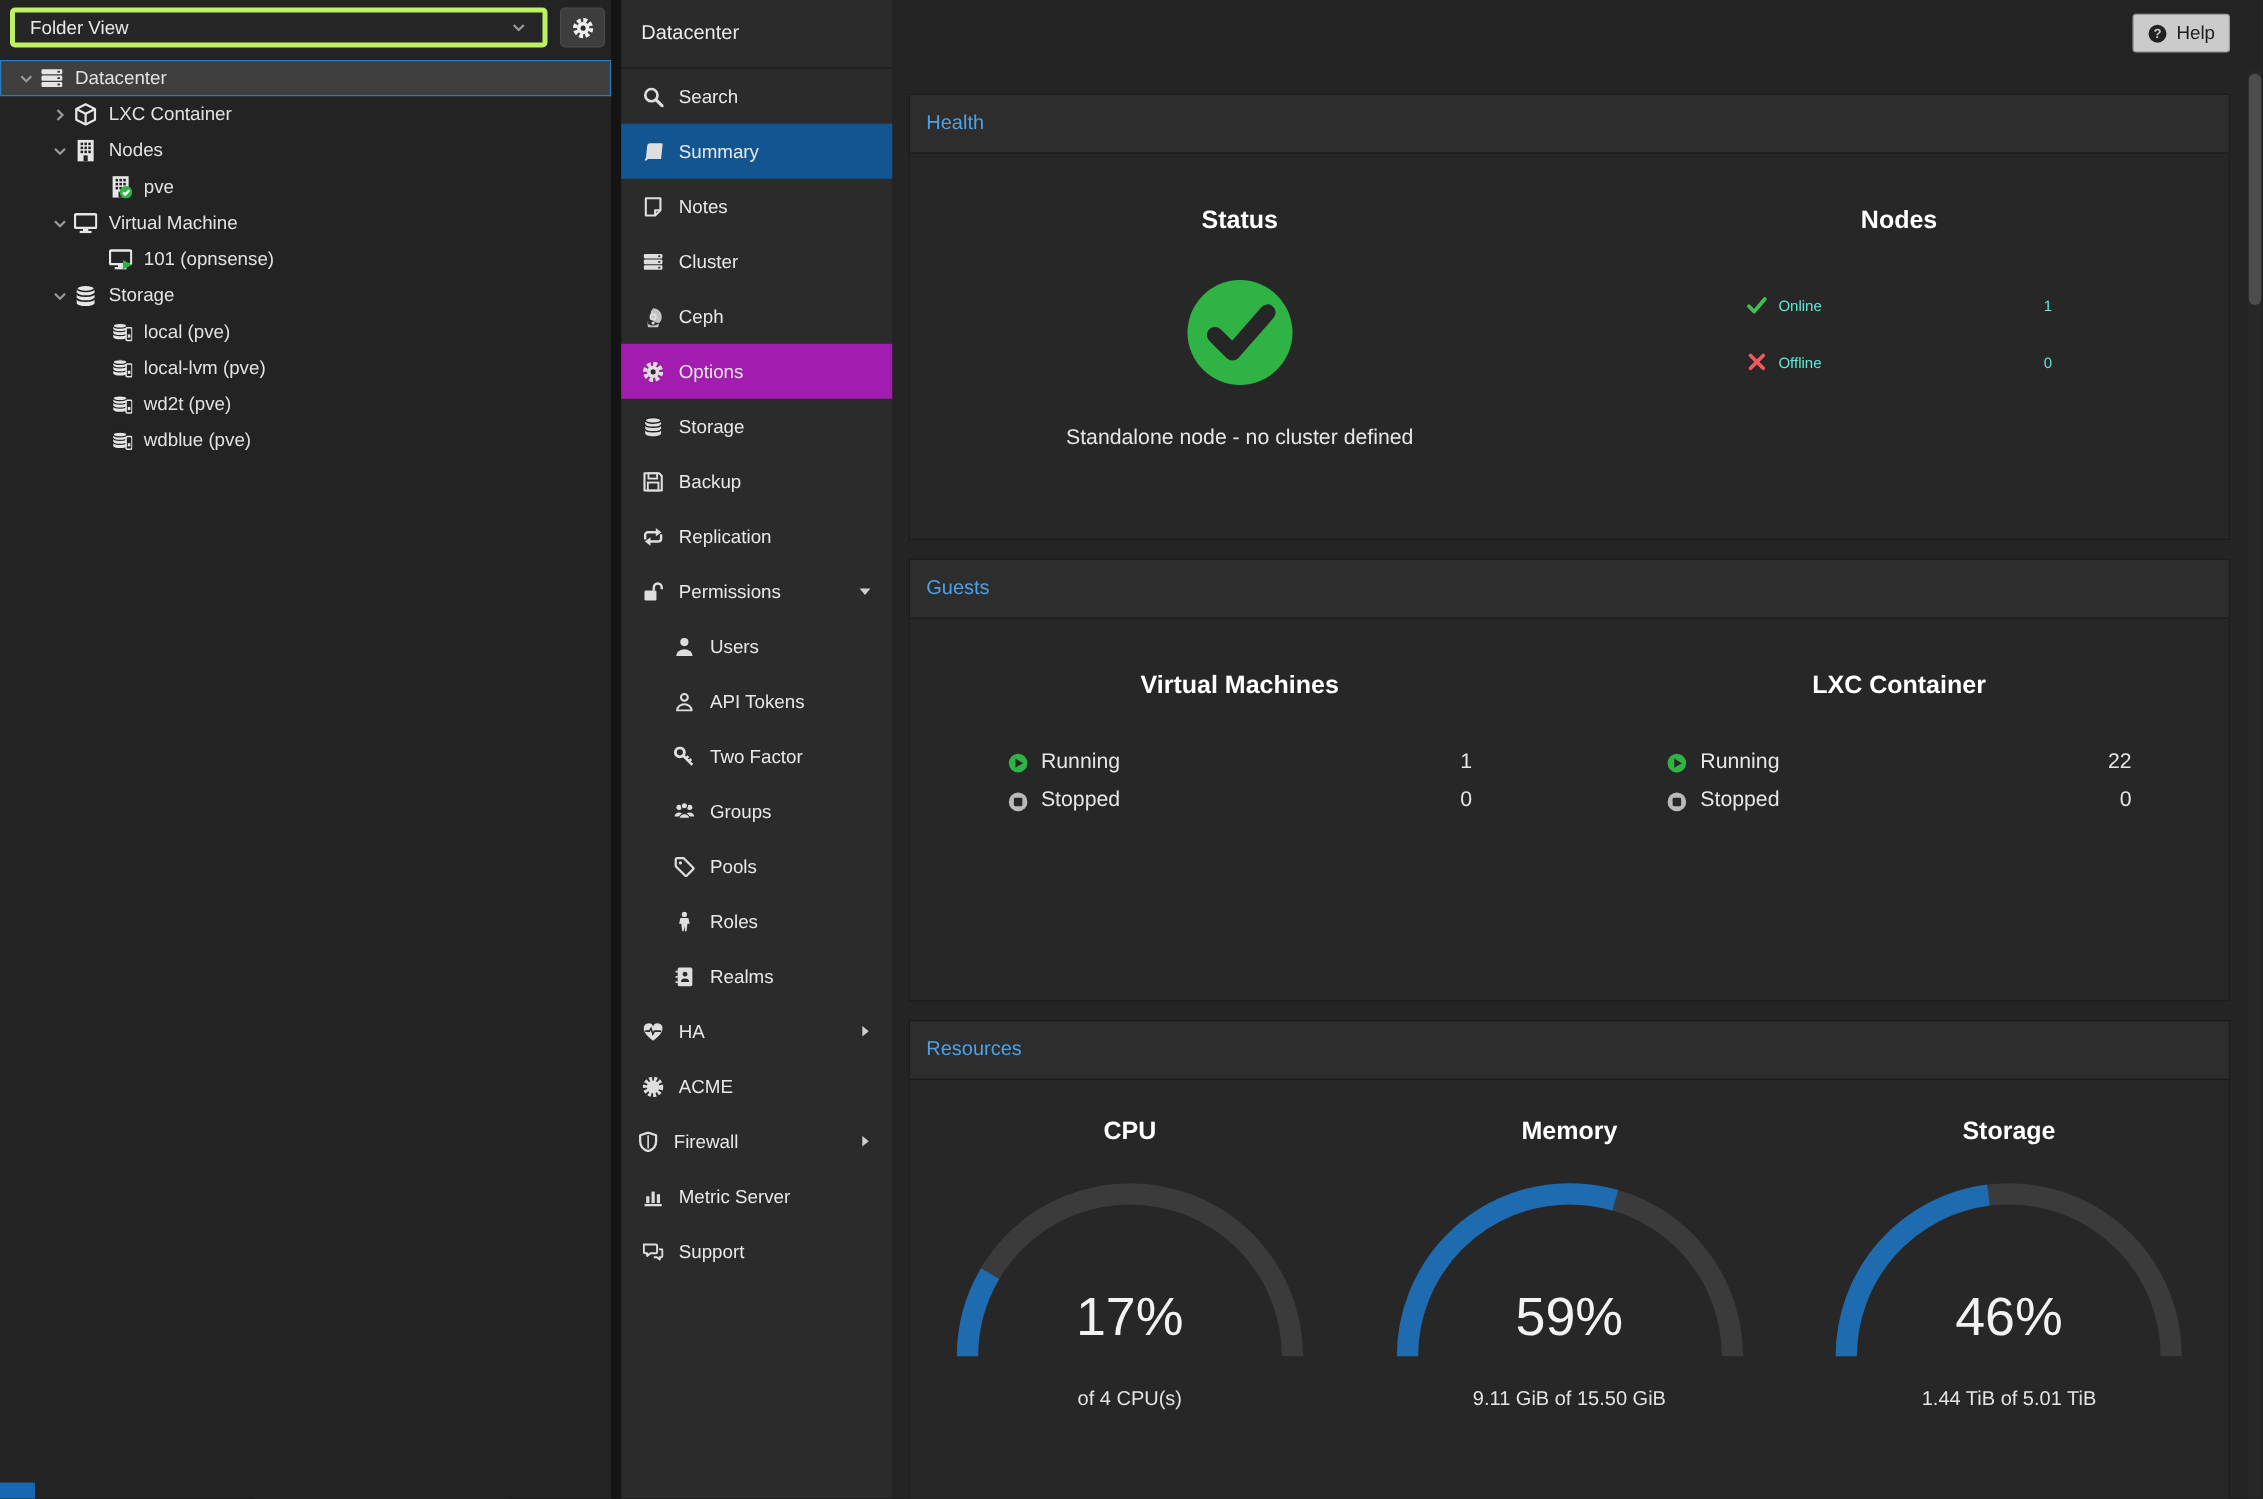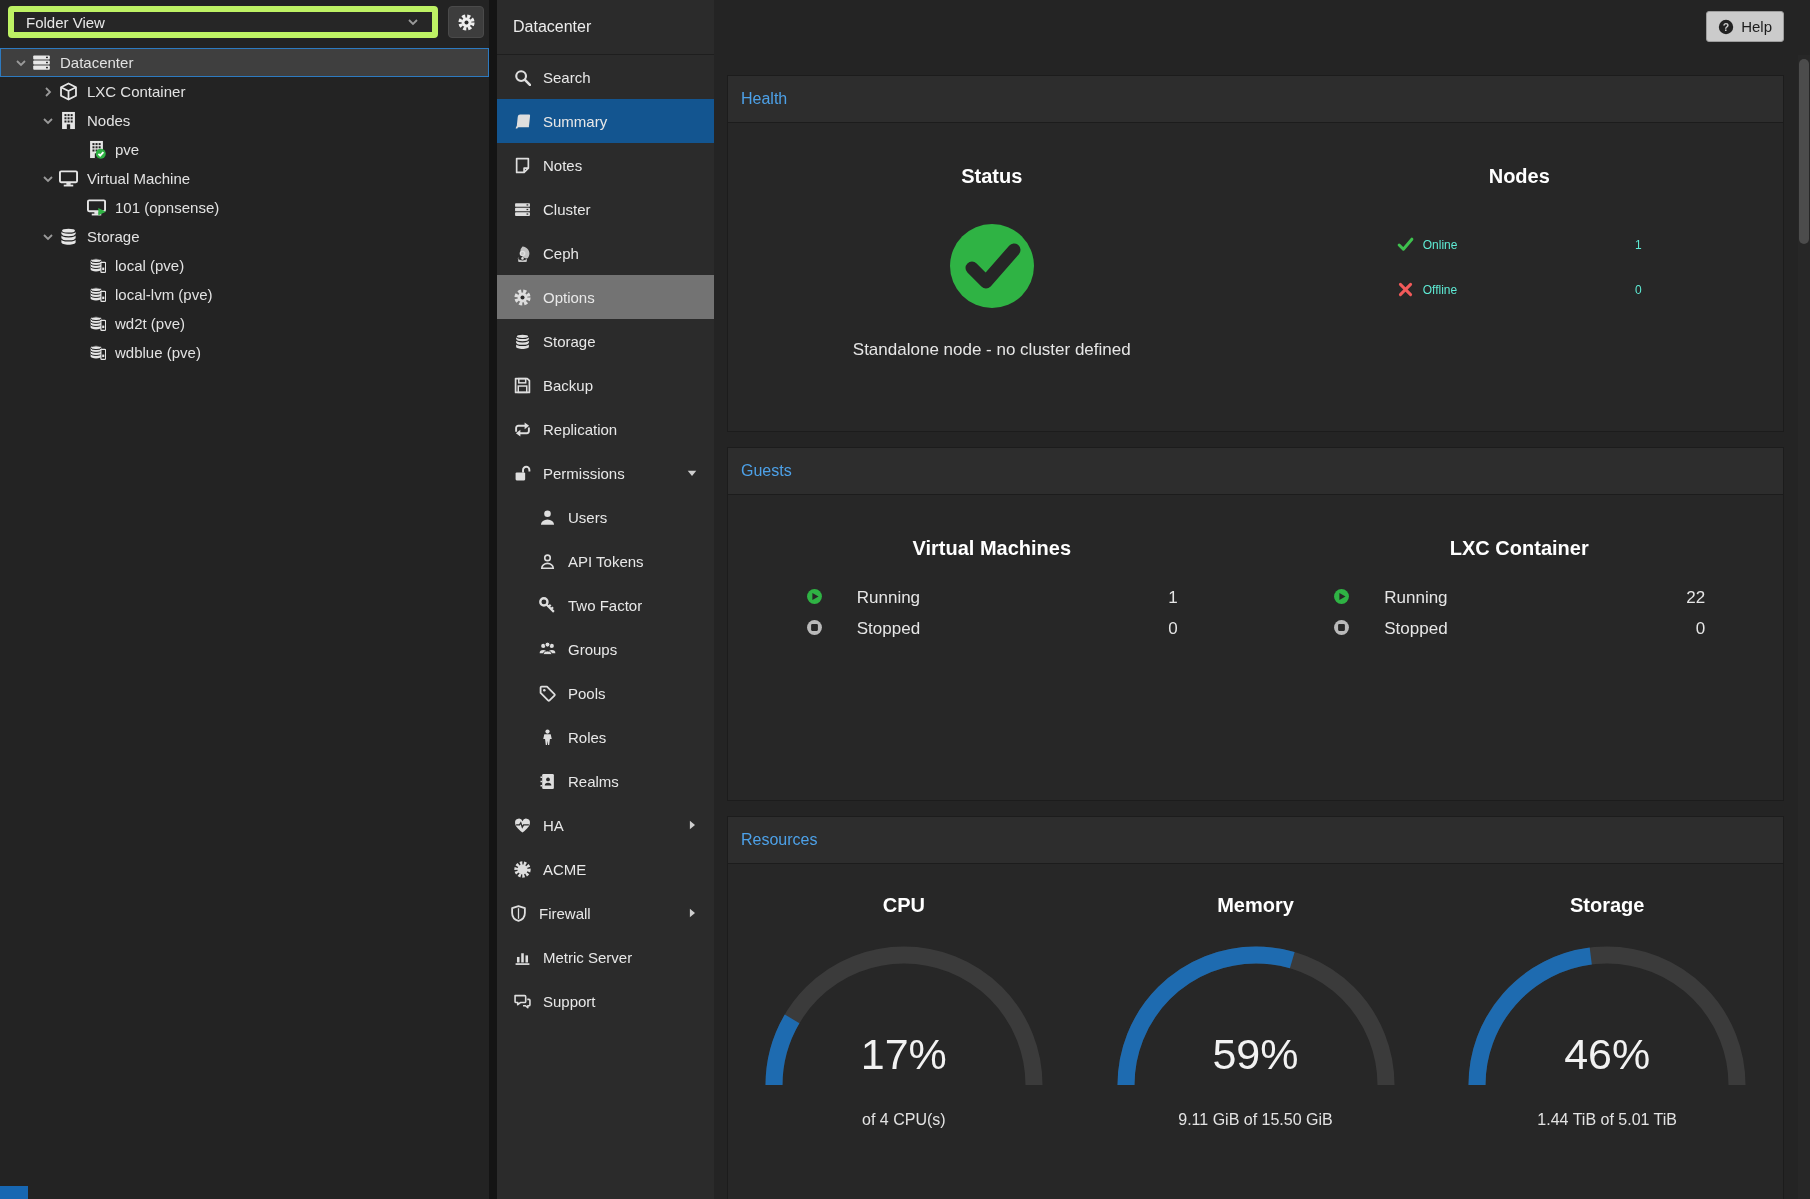--- a/index.html
+++ b/index.html
@@ -11,7 +11,7 @@
   #sidebar { position:absolute; left:0; top:0; width:489px; height:1199px; background:#232323; }
   #sidebar-top { position:relative; height:44px; }
   .view-select { position:absolute; left:8px; top:6px; width:430px; height:32px;
-    background:#262626; border:6px solid #bef264; border-radius:4px; color:#e8e8e8;
+    background:#262626; border:4px solid #bef264; border-radius:4px; color:#e8e8e8;
     font-size:15px; display:flex; align-items:center; padding:0 12px; }
   .view-select .chev { margin-left:auto; color:#8a8a8a; }
   .gear-btn { position:absolute; left:448px; top:6px; width:36px; height:32px;

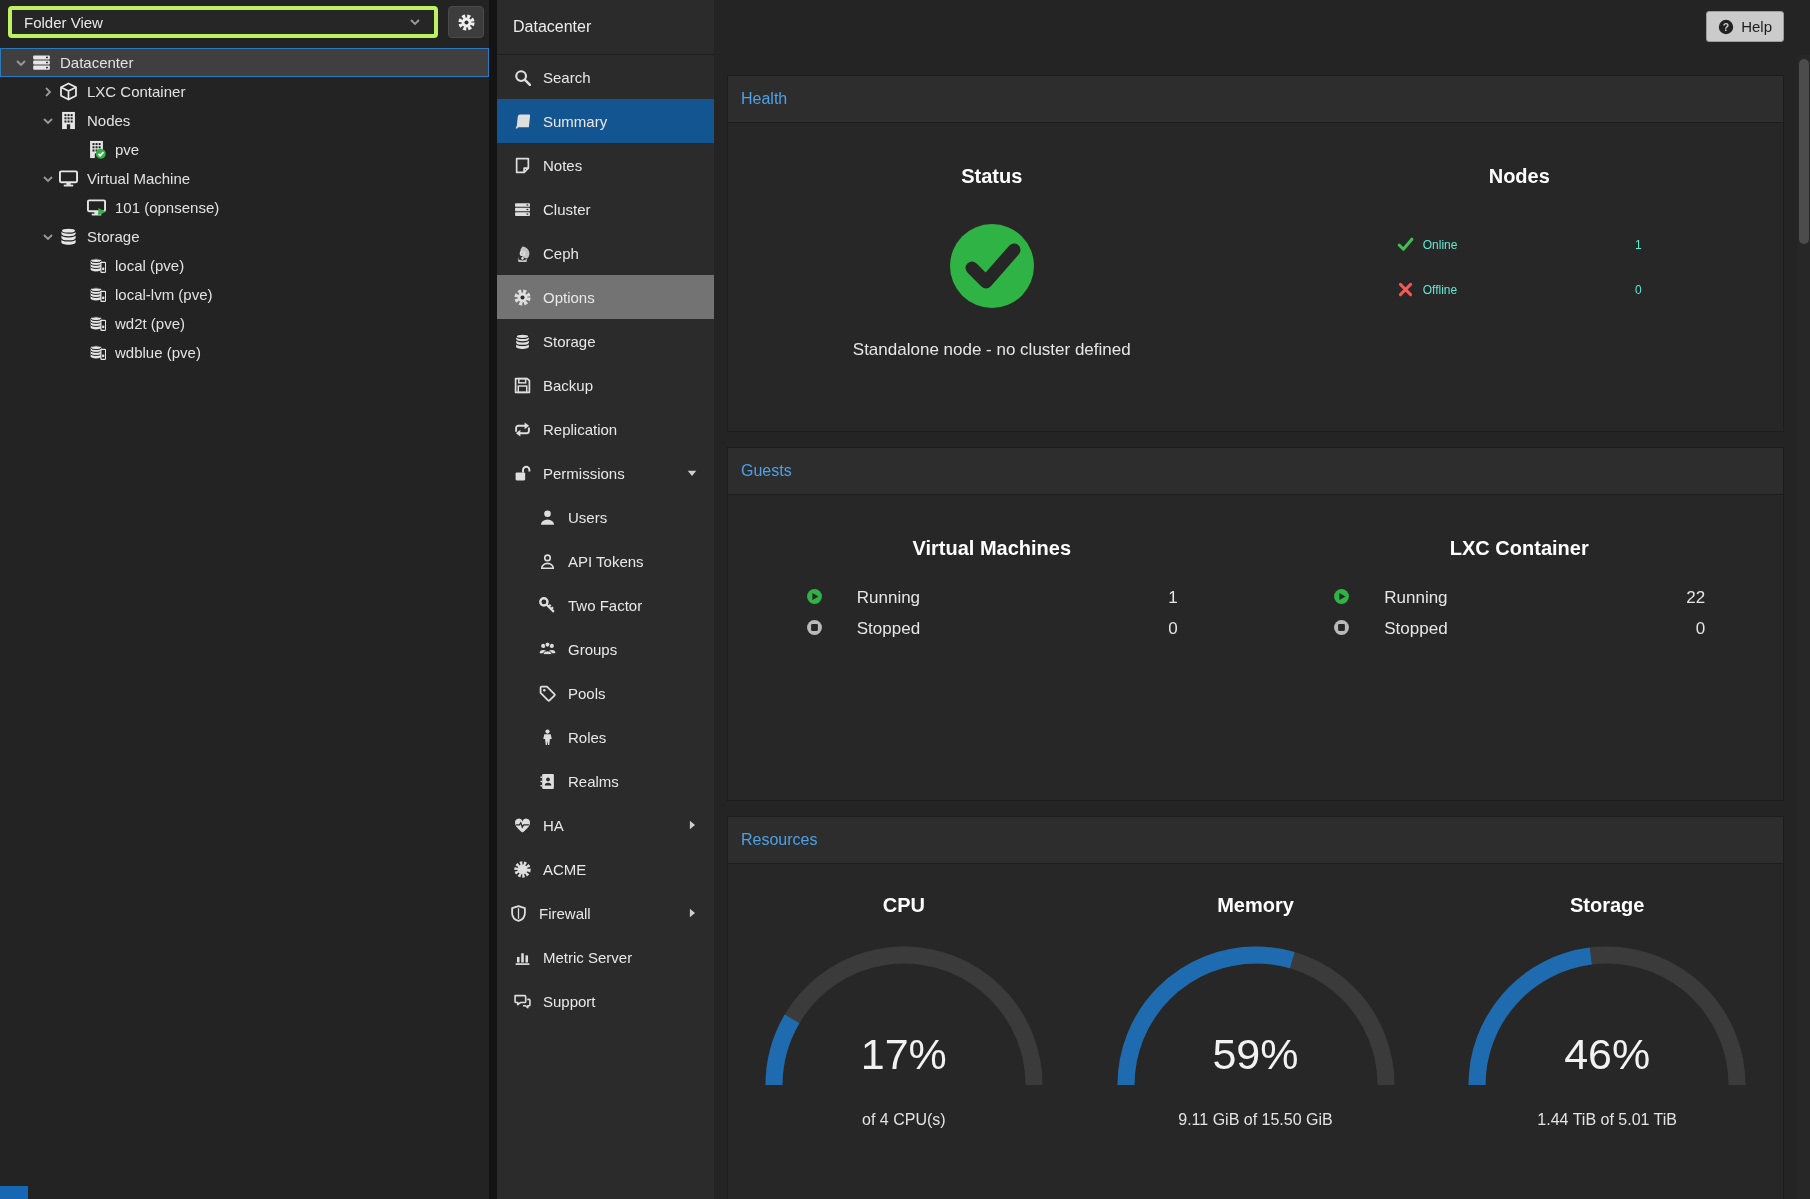--- a/index.html
+++ b/index.html
@@ -35,7 +35,7 @@
   .menu-row { position:relative; height:44px; display:flex; align-items:center;
     color:#e8e8e8; font-size:15px; cursor:pointer; }
   .menu-row.selected { background:#135590; }
-  .menu-row.highlighted { background:#737373; }
+  .menu-row.highlighted { background:#a21caf; }
   .menu-ic { width:17px; height:17px; flex:0 0 17px; }
   .menu-label { margin-left:12px; white-space:nowrap; }
   .menu-caret { position:absolute; right:16px; width:12px; height:12px; }

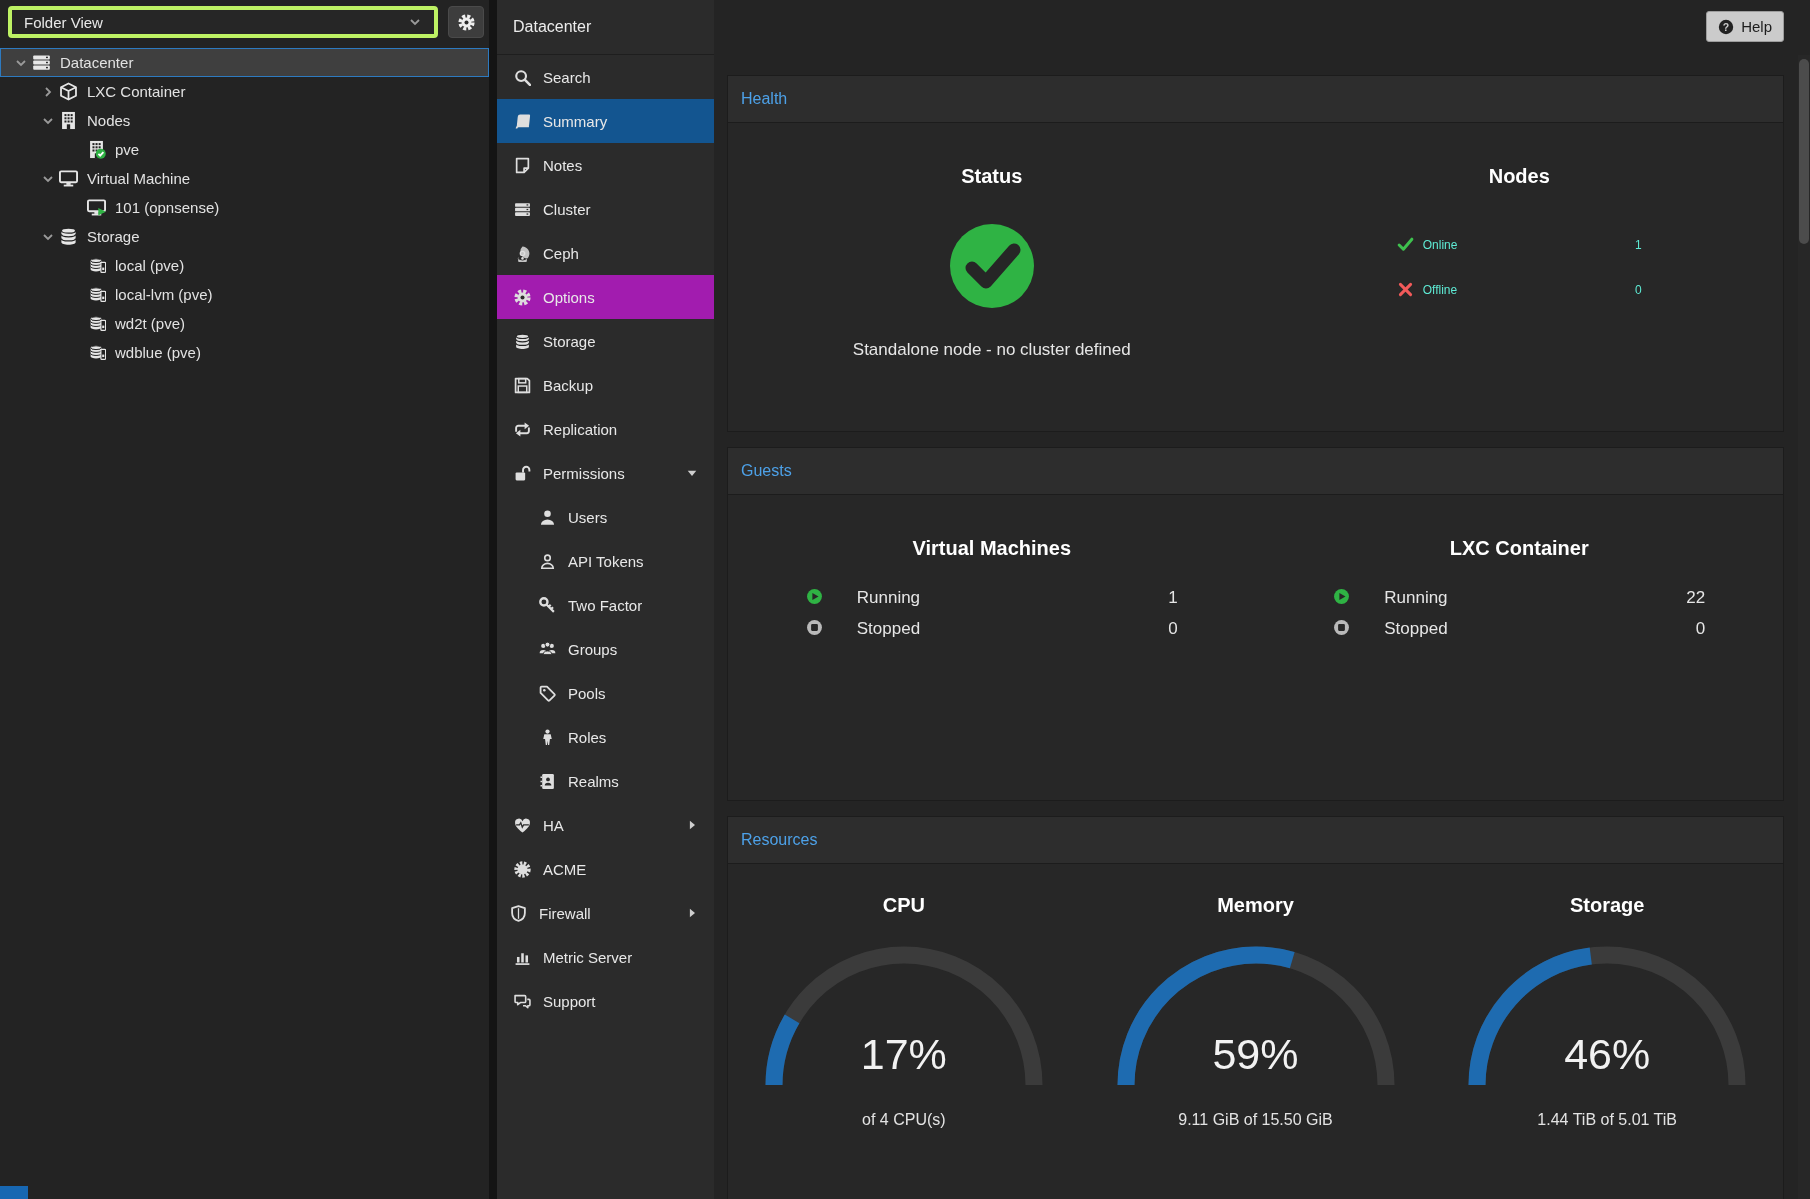--- a/index.html
+++ b/index.html
@@ -67,7 +67,7 @@
   
   #guests-body { height:307px; }
   .guest-rows { margin-top:28px; width:372px; }
-  .guest-row { display:flex; align-items:flex-start; color:#e6e6e6; font-size:17px; height:31px;gap:24px; }
+  .guest-row { display:flex; align-items:flex-end; color:#e6e6e6; font-size:17px; height:31px; }
   .guest-row .ric { width:17px; height:17px; margin-right:10px; }
   .guest-row .val { margin-left:auto; }
 

